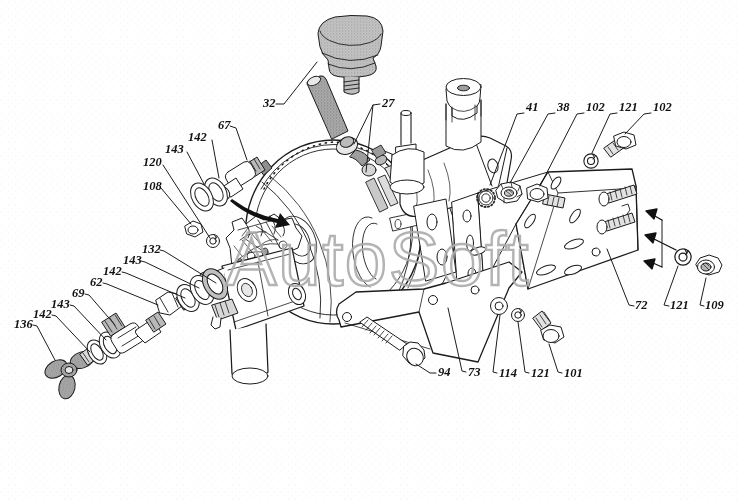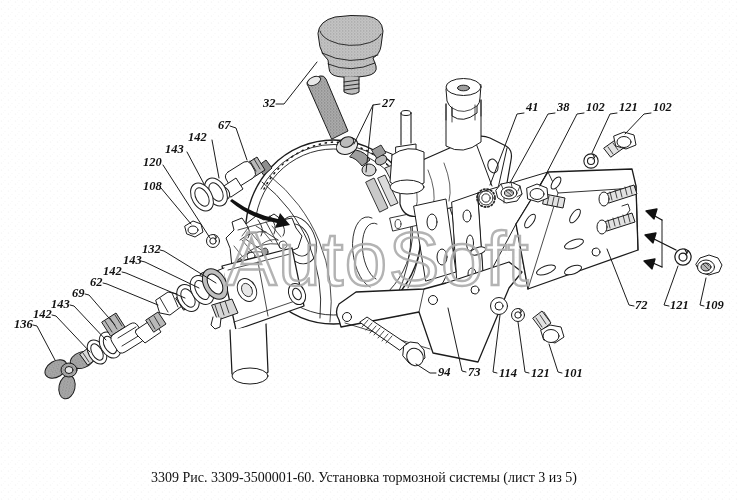--- a/index.html
+++ b/index.html
@@ -373,7 +373,6 @@
 
 <text x="226" y="285" font-family="Liberation Sans, sans-serif" font-size="76" letter-spacing="1.6" fill="none" stroke="#ababab" stroke-width="2.4" opacity="0.9">AutoSoft</text>
 </svg>
-<div class="cap">3309 Рис. 3309-3500001-60. Установка тормозной системы (лист 3 из 5)</div>
 </div>
 
 </body></html>

